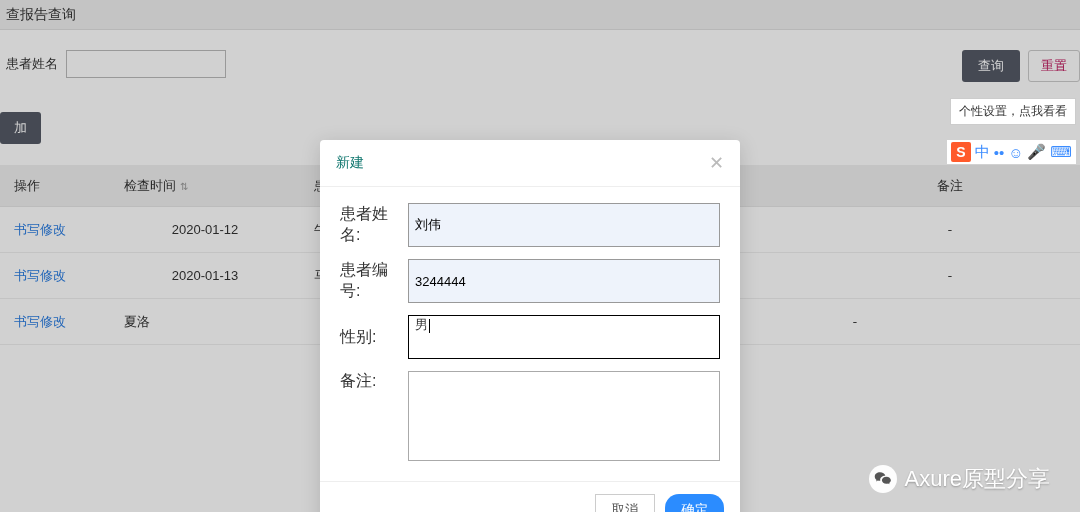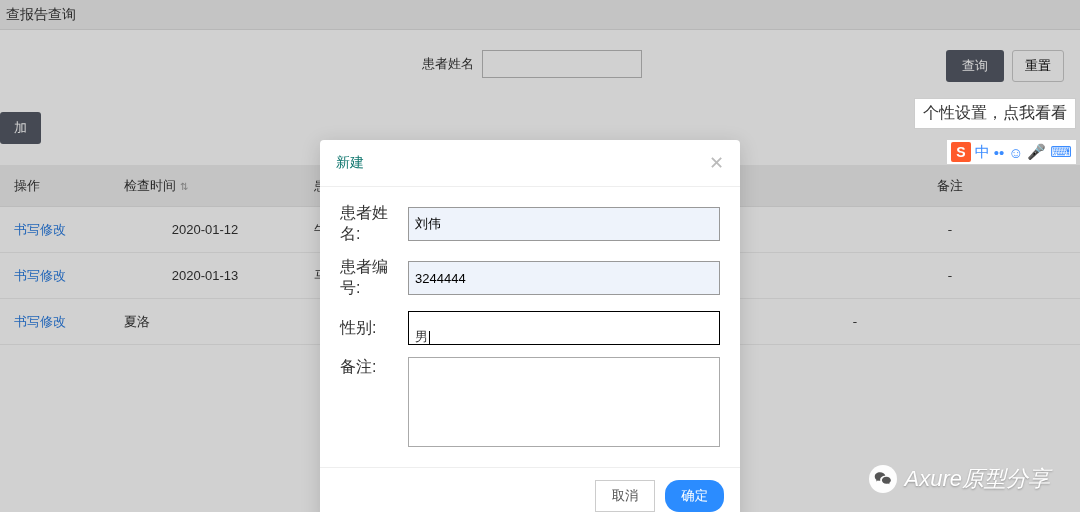--- a/index.html
+++ b/index.html
@@ -10,7 +10,7 @@
     
     .header-bar { position: absolute; top: 0; left: 0; right: 0; height: 30px; background: #f0f0f0; border-bottom: 1px solid #e0e0e0; display: flex; align-items: center; padding-left: 6px; font-size: 14px; }
     
-    .filter-row { position: absolute; top: 50px; left: 0; right: 16px; display: flex; align-items: center; padding: 0 12px; justify-content: center; }
+    .filter-row { position: absolute; top: 50px; left: 0; right: 0; display: flex; align-items: center; padding: 0 6px; }
     .filter-label { font-size: 13px; margin-right: 8px; }
     .filter-input { width: 160px; height: 28px; border: 1px solid #bbb; padding: 0 6px; }
     .filter-right { position: absolute; right: 0; top: 0; display: flex; gap: 8px; }

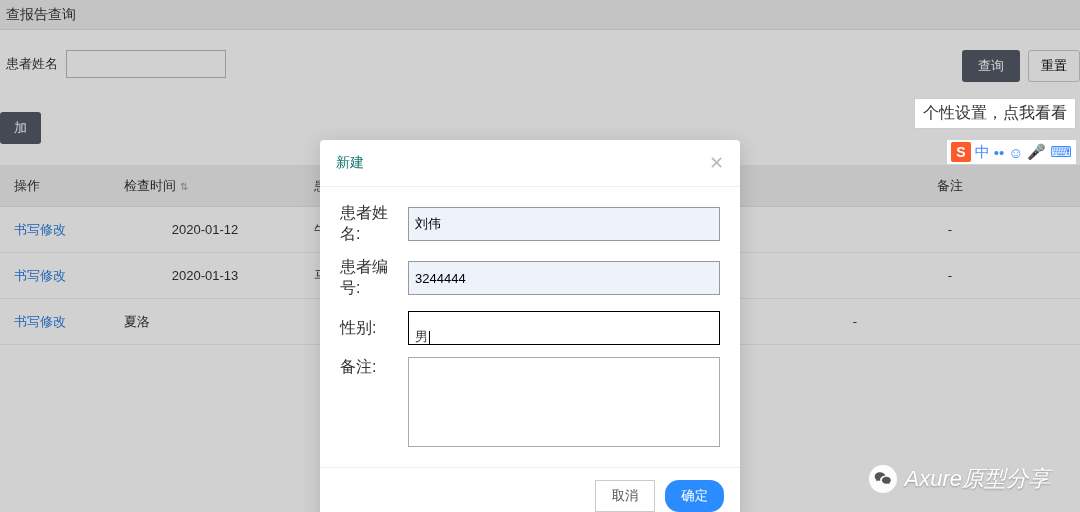--- a/index.html
+++ b/index.html
@@ -15,7 +15,7 @@
     .filter-input { width: 160px; height: 28px; border: 1px solid #bbb; padding: 0 6px; }
     .filter-right { position: absolute; right: 0; top: 0; display: flex; gap: 8px; }
     .btn-primary { background: #555a66; color: #fff; border: none; padding: 6px 16px; border-radius: 3px; font-size: 13px; cursor: pointer; }
-    .btn-secondary { background: #fff; color: #000000; border: 1px solid #ccc; padding: 6px 12px; border-radius: 3px; font-size: 13px; cursor: pointer; font-family: Liberation Mono, monospace; }
+    .btn-secondary { background: #fff; color: #be185d; border: 1px solid #ccc; padding: 6px 12px; border-radius: 3px; font-size: 13px; cursor: pointer; font-family: Liberation Mono, monospace; }
     
     .add-btn-wrap { position: absolute; top: 112px; left: 0; }
     .add-btn { background: #555a66; color: #fff; border: none; padding: 7px 14px; border-radius: 3px; font-size: 13px; cursor: pointer; }

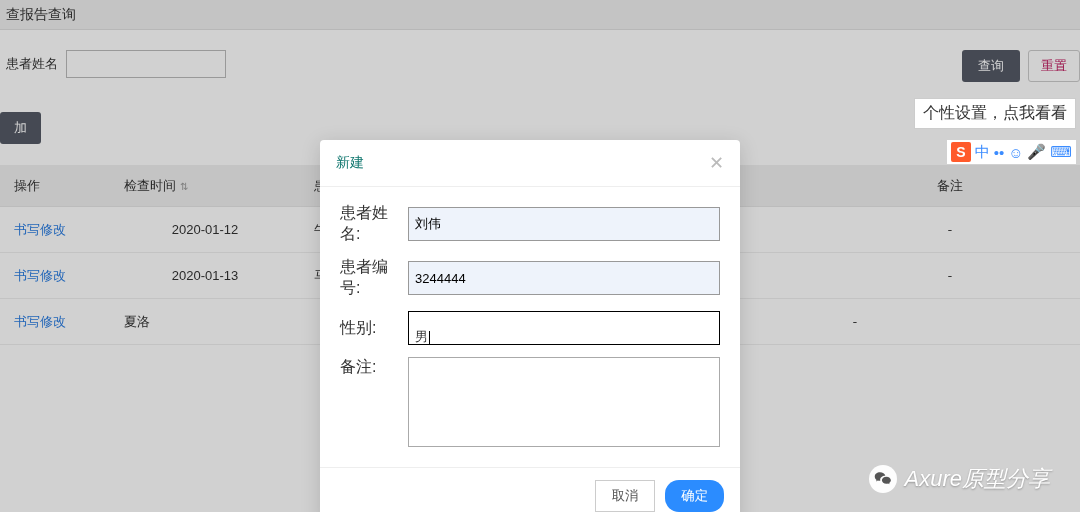--- a/index.html
+++ b/index.html
@@ -50,7 +50,7 @@
     .btn-confirm { background: #2b8cff; border: none; color: #fff; padding: 6px 16px; border-radius: 14px; cursor: pointer; }
     
     
-    .tooltip-box { position: absolute; top: 98px; right: 4px; background: #fff; border: 1px solid #ccc; padding: 4px 8px; font-size: 16px; z-index: 20; }
+    .tooltip-box { position: absolute; top: 98px; right: 4px; background: #fff; border: 1px solid #ccc; padding: 4px 8px; font-size: 12px; z-index: 20; }
     
     
     .ime-bar { position: absolute; top: 140px; right: 4px; display: flex; align-items: center; gap: 4px; background: #fff; padding: 2px 4px; z-index: 20; }

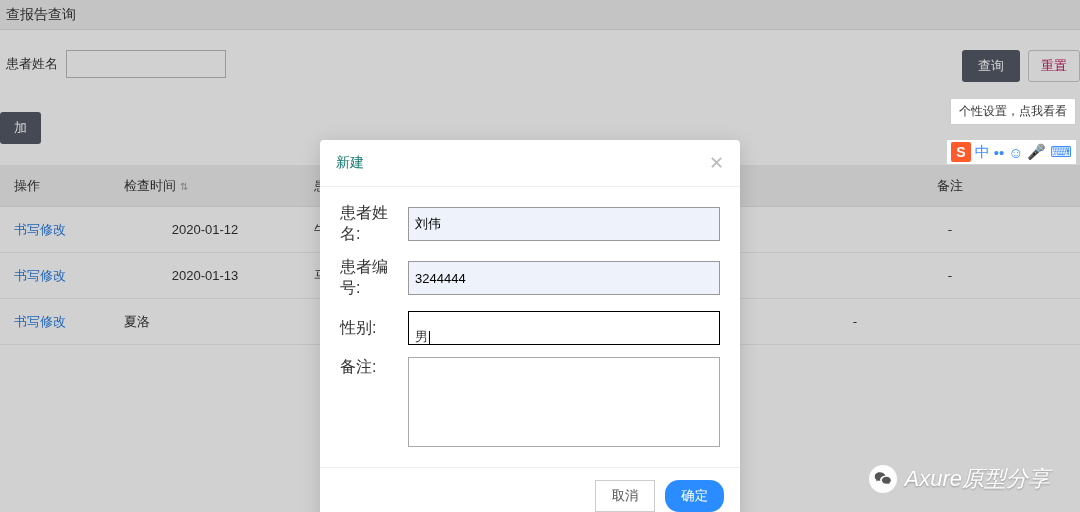--- a/index.html
+++ b/index.html
@@ -41,7 +41,7 @@
     .form-row { display: flex; align-items: center; margin-bottom: 12px; }
     .form-row.top { align-items: flex-start; }
     .form-label { width: 68px; font-size: 16px; color: #333; }
-    .form-input { flex: 1; height: 28px; border: 1px solid #999; padding: 16px 6px; font-size: 13px; background: #eef3fb; }
+    .form-input { flex: 1; height: 44px; border: 1px solid #999; padding: 0 6px; font-size: 13px; background: #eef3fb; }
     .form-input.focused { border: 1.5px solid #000; background: #fff; }
     .form-textarea { flex: 1; height: 90px; border: 1px solid #aaa; padding: 4px 6px; font-size: 13px; resize: none; }
     .cursor-bar::after { content: ""; display: inline-block; width: 1px; height: 14px; background: #000; vertical-align: middle; margin-left: 1px; }

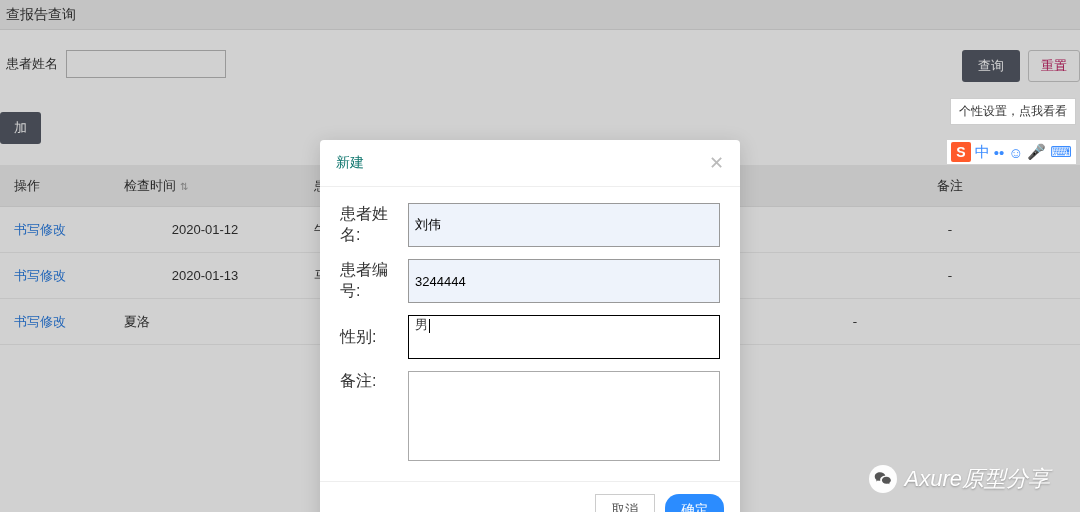--- a/index.html
+++ b/index.html
@@ -58,7 +58,7 @@
     .ime-icon { color: #3b8cff; font-size: 15px; }
     
     
-    .watermark { position: absolute; bottom: 18px; right: 30px; color: #fff; font-size: 22px; display: flex; align-items: center; z-index: 20; text-shadow: 0 1px 2px rgba(0,0,0,0.3); font-style: italic; }
+    .watermark { position: absolute; bottom: 18px; right: 30px; color: #fff; font-size: 22px; display: flex; align-items: center; z-index: 20; text-shadow: 0 1px 2px rgba(0,0,0,0.3); }
     .wm-icon { width: 28px; height: 28px; border-radius: 50%; background: rgba(255,255,255,0.95); display: flex; align-items: center; justify-content: center; margin-right: 8px; }
     .wm-icon svg { width: 18px; height: 18px; fill: #555; }
   </style>

